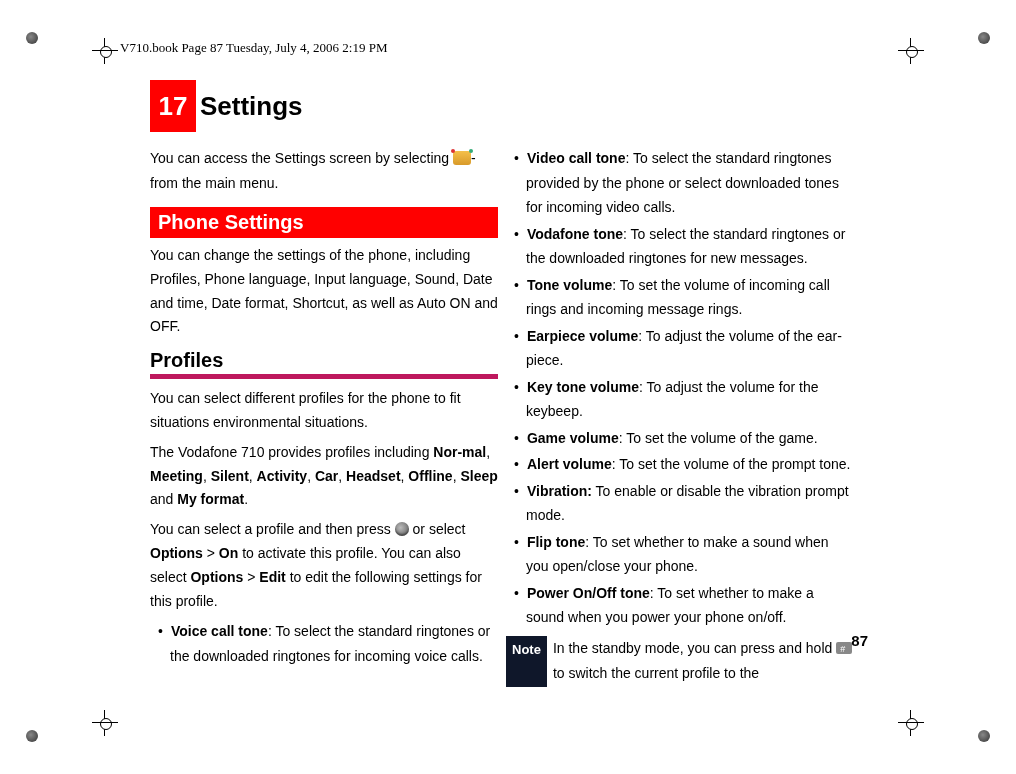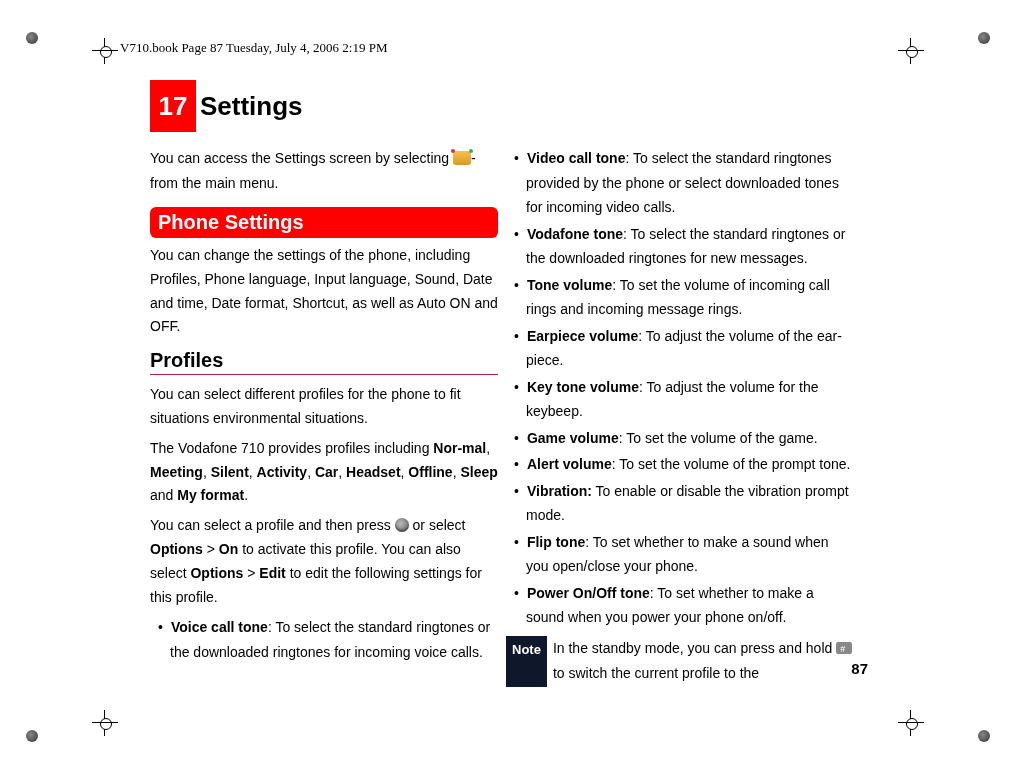--- a/index.html
+++ b/index.html
@@ -79,7 +79,7 @@
   .section-bar {
     background:#ff0000; color:#fff;
     font-size:20px; font-weight:bold;
-    padding:4px 8px; margin:6px 0 6px 0;border-radius:6px;
+    padding:4px 8px; margin:6px 0 6px 0;
   }
   p { margin:0 0 6px 0; line-height:1.7; }
   .sub-h {

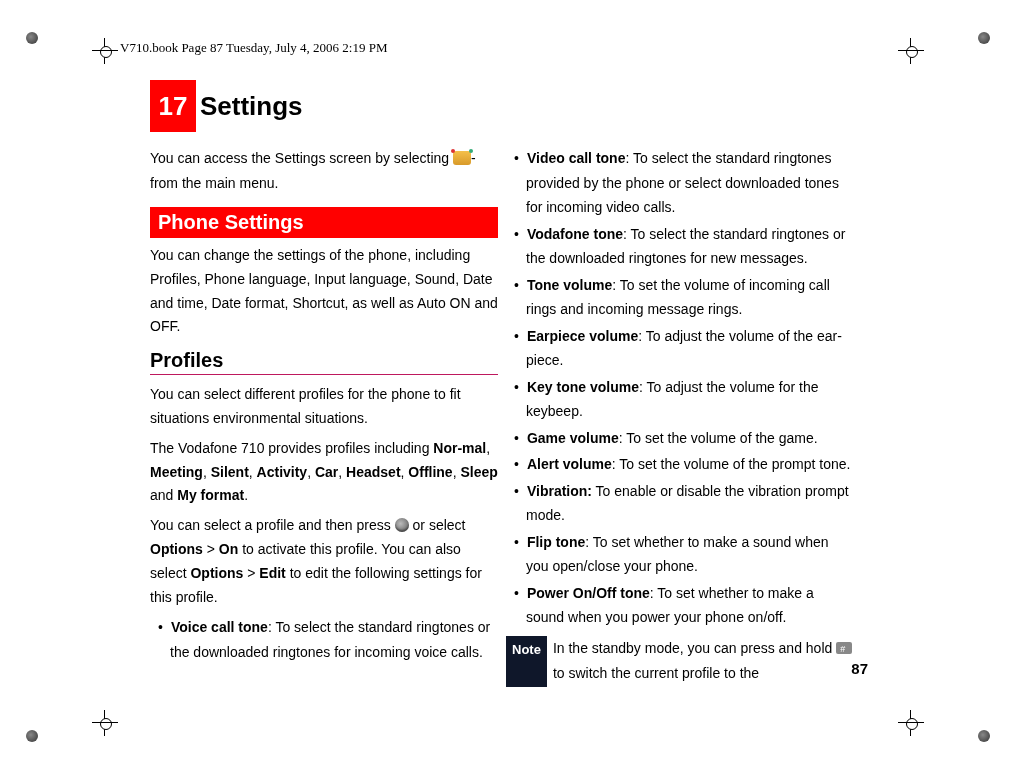--- a/index.html
+++ b/index.html
@@ -84,7 +84,7 @@
   p { margin:0 0 6px 0; line-height:1.7; }
   .sub-h {
     font-size:20px; font-weight:bold;
-    border-bottom:1px solid #be185d;
+    border-bottom:5px solid #be185d;
     padding-bottom:2px; margin:10px 0 8px 0;
   }
   .bullet-list { padding-left:0; margin:0;}

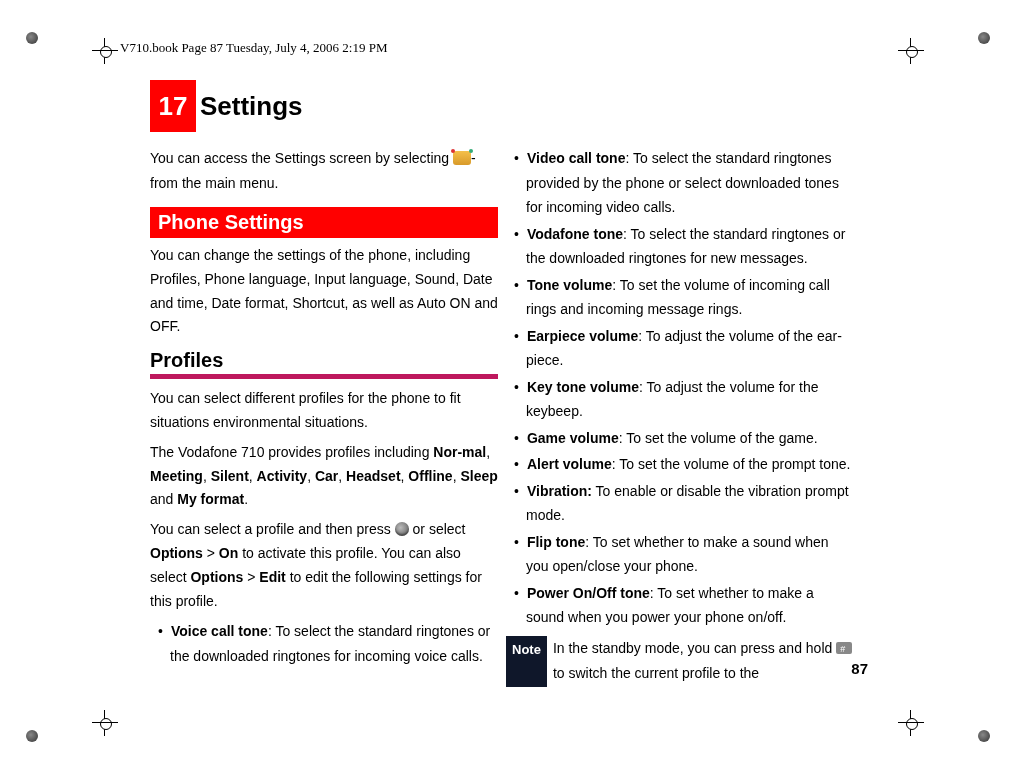--- a/index.html
+++ b/index.html
@@ -130,7 +130,7 @@
   }
   .page-num {
     position:absolute;
-    top: 660px;
+    top: 632px;
     right: 148px;
     font-weight:bold;
     font-size:15px;

